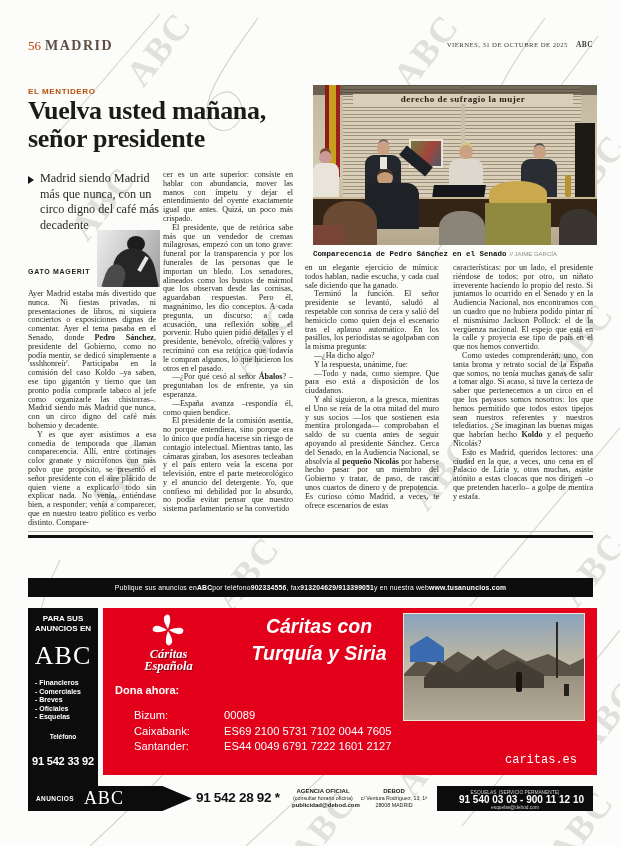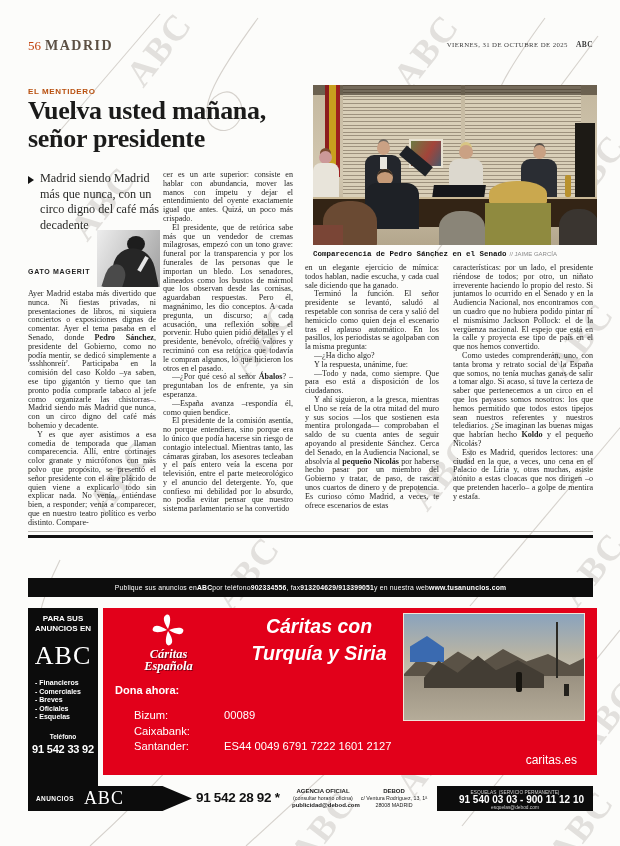--- a/index.html
+++ b/index.html
@@ -166,6 +166,7 @@
         <i></i>
       </div>
     <div class="abs nb" style="left:0;top:0;width:284px;height:10px;background:rgba(35,25,15,.55)"></div>
+    <div class="abs backdrop-head nb" style="left:40px;top:9px;width:220px;background:#d9cfb8">derecho de sufragio la mujer</div>
     <div class="abs nb" style="left:262px;top:38px;width:20px;height:76px;background:#1d1a15"></div>
     <div class="abs nb" style="left:12px;top:0;width:15px;height:92px;background:linear-gradient(90deg,#8c1c1c 0 28%,#c8a01e 28% 72%,#9c2020 72%)"></div>
 

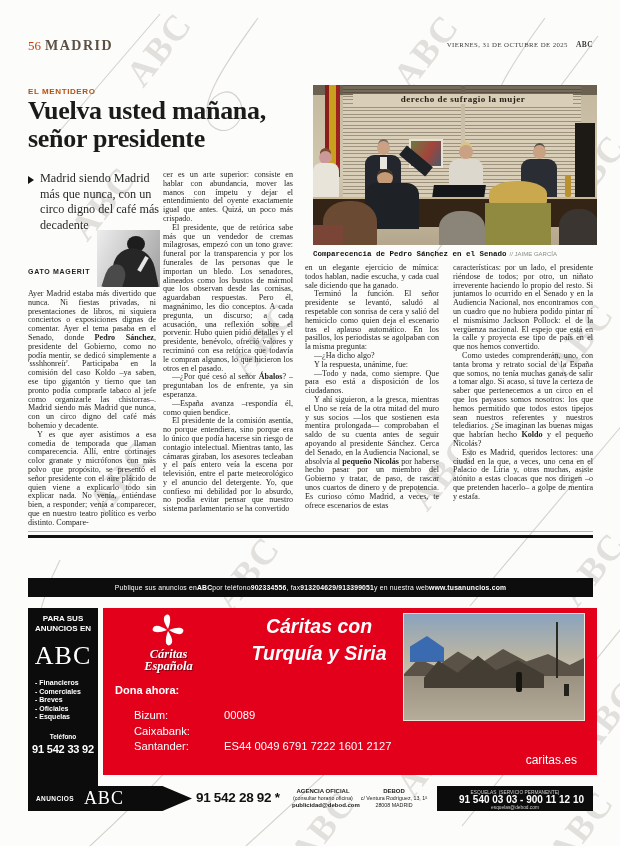--- a/index.html
+++ b/index.html
@@ -245,6 +245,7 @@
         </div>
         <div class="bankrow">
           <span class="l">Caixabank:</span>
+          <span>ES69 2100 5731 7102 0044 7605</span>
         </div>
         <div class="bankrow">
           <span class="l">Santander:</span>

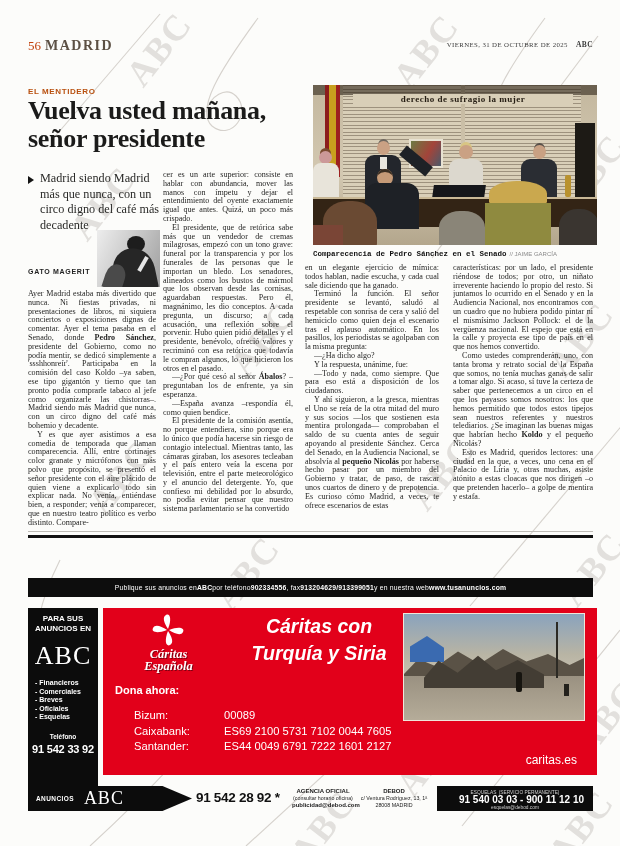--- a/index.html
+++ b/index.html
@@ -48,7 +48,7 @@
   .sidebar .abc{font-family:"Liberation Serif",serif;font-size:26px;letter-spacing:1px;margin-top:8px;}
   .sidebar .items{text-align:left;font-size:7px;font-weight:bold;line-height:8.6px;padding:8px 0 0 7px;}
   .sidebar .tel{font-size:6.5px;font-weight:bold;margin-top:11px;}
-  .sidebar .num{font-size:11px;font-weight:bold;margin-top:3px;letter-spacing:-.2px;}
+  .sidebar .num{font-size:11px;font-weight:bold;margin-top:15px;letter-spacing:-.2px;}
   .sidebar .mail{font-size:5.6px;position:absolute;bottom:4px;left:0;right:0;}
   .redbox{background:var(--caritas-red,#e2001a);color:#fff;font-family:"Liberation Sans",sans-serif;}
   .clogo-txt{font-family:"Liberation Serif",serif;font-style:italic;font-weight:bold;font-size:12.5px;

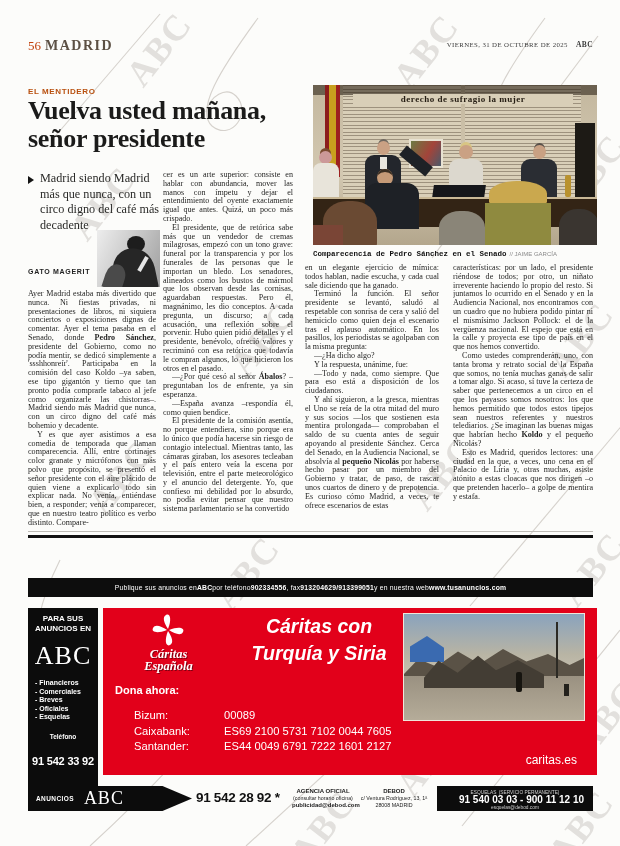--- a/index.html
+++ b/index.html
@@ -57,7 +57,7 @@
   .dona{font-weight:bold;font-size:11px;}
   .bankrow{display:flex;font-size:11.2px;line-height:15.5px;}
   .bankrow .l{width:90px;margin-left:19px;}
-  .website{font-size:12px;}
+  .website{font-size:12px;font-family:Liberation Mono, monospace;}
   .rubble{overflow:hidden;border:1px solid #efe6da;background:linear-gradient(180deg,#8aa3bd 0%,#b8b4a4 38%,#c9c2b0 60%,#b0a897 100%);}
   
   .bbar{font-family:"Liberation Sans",sans-serif;}

